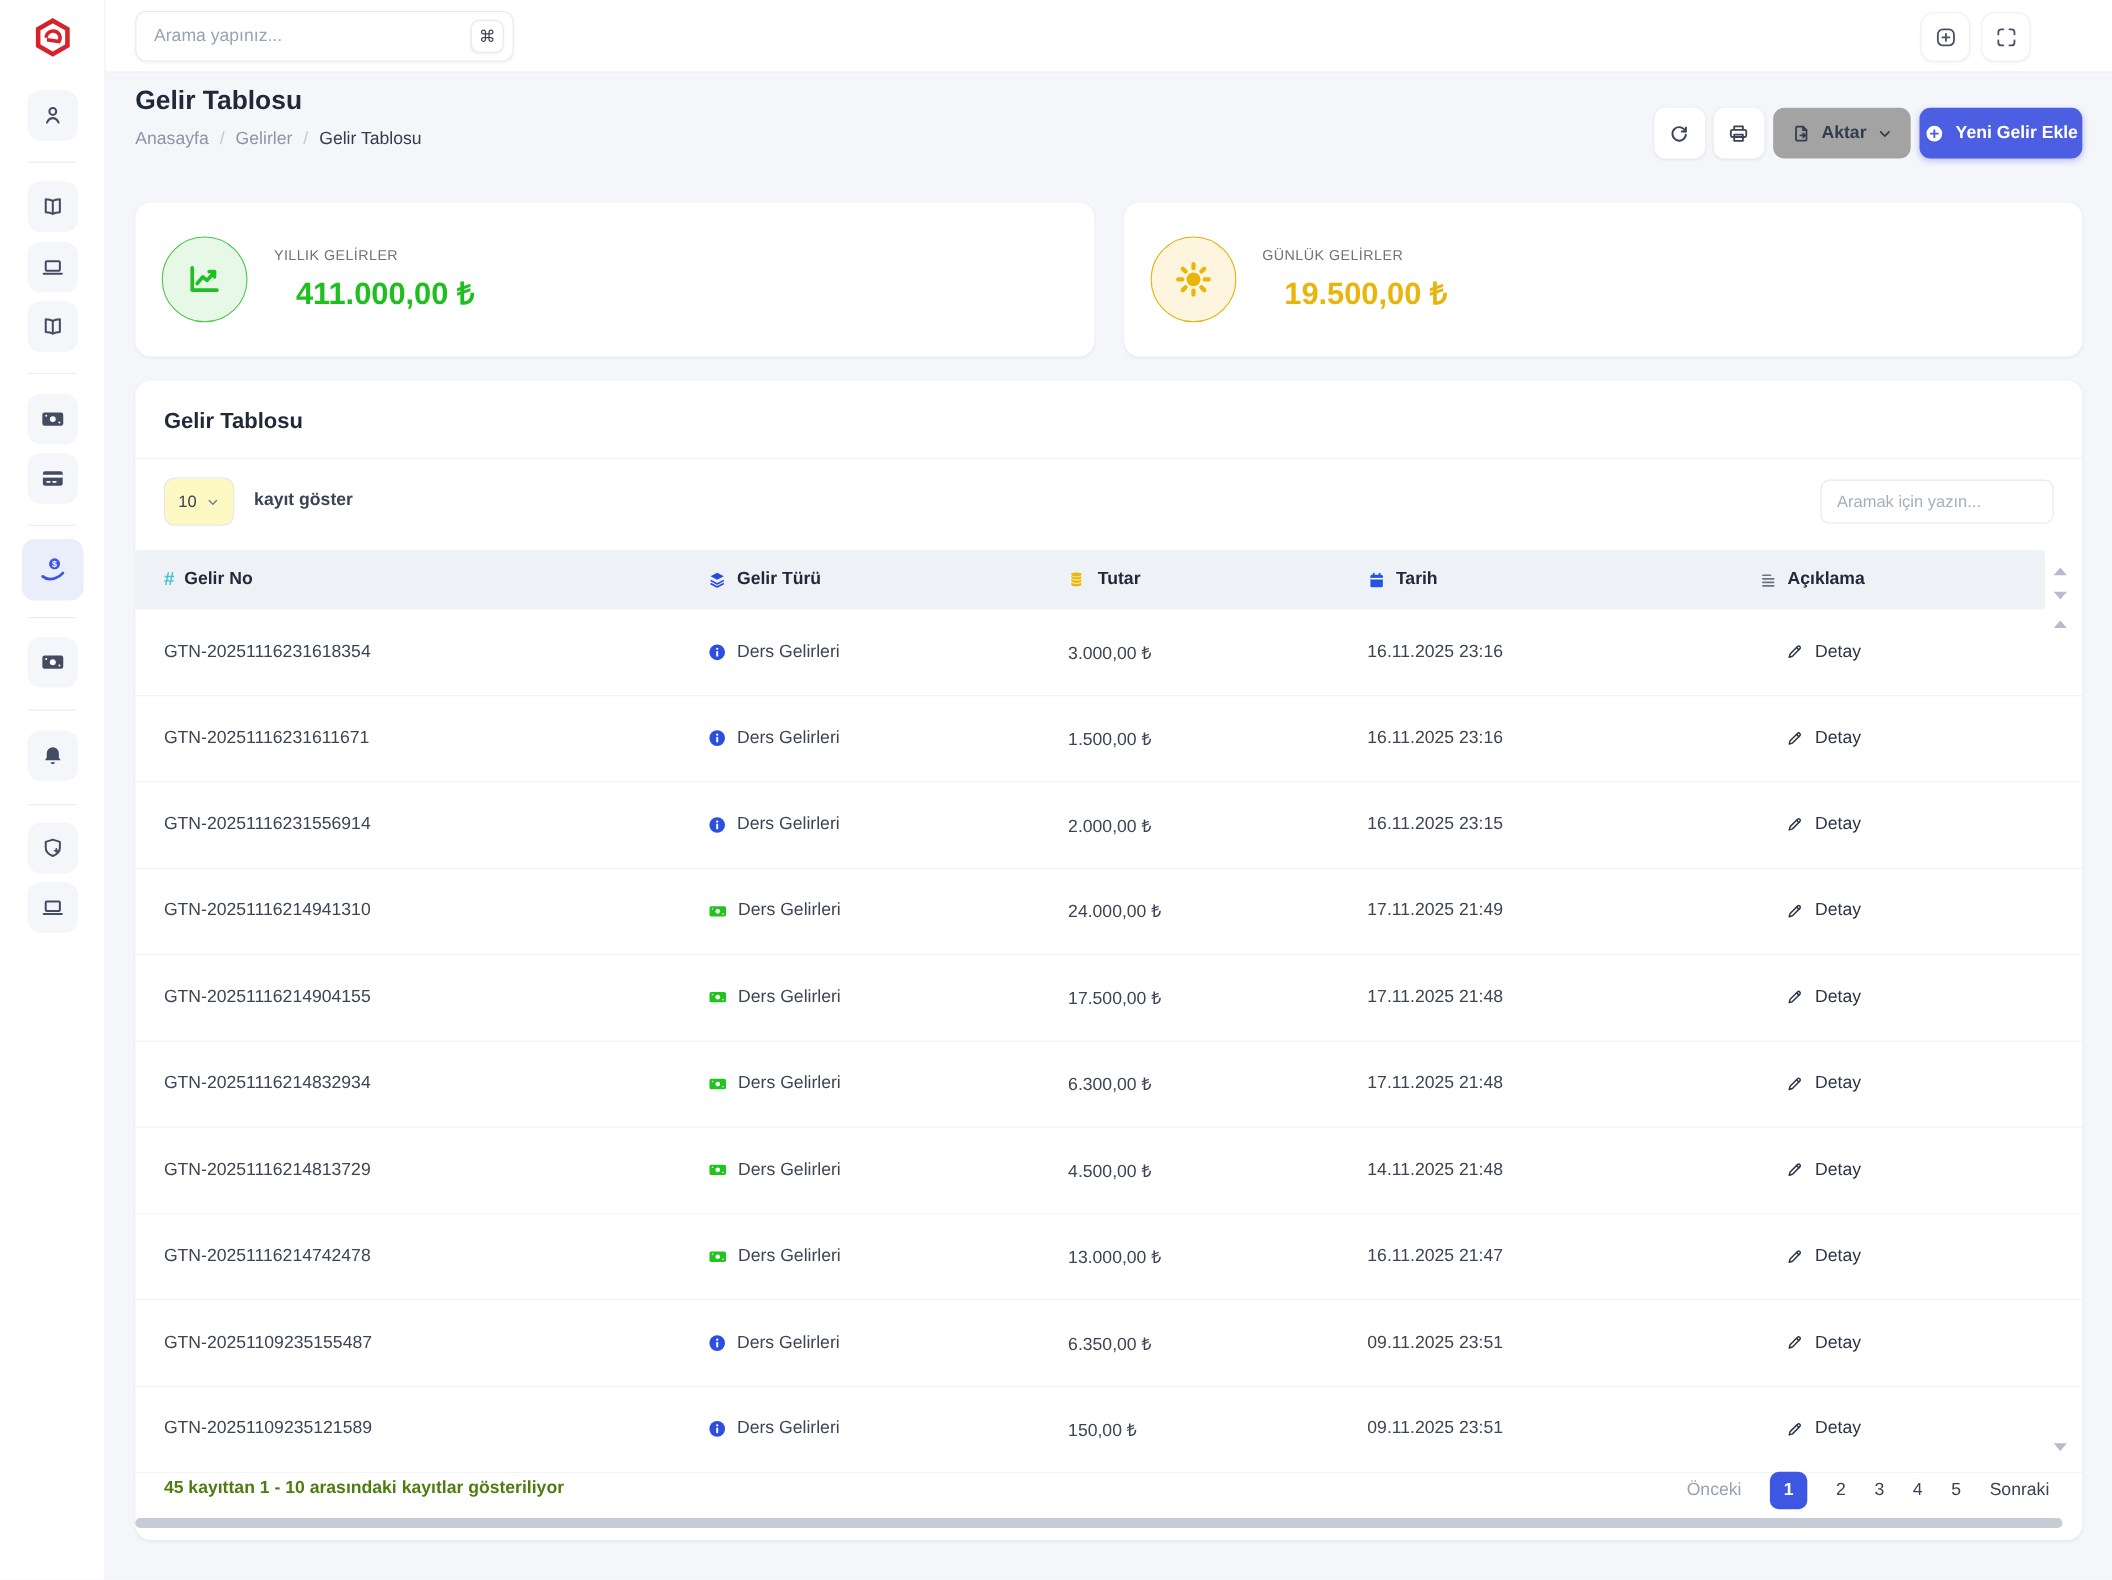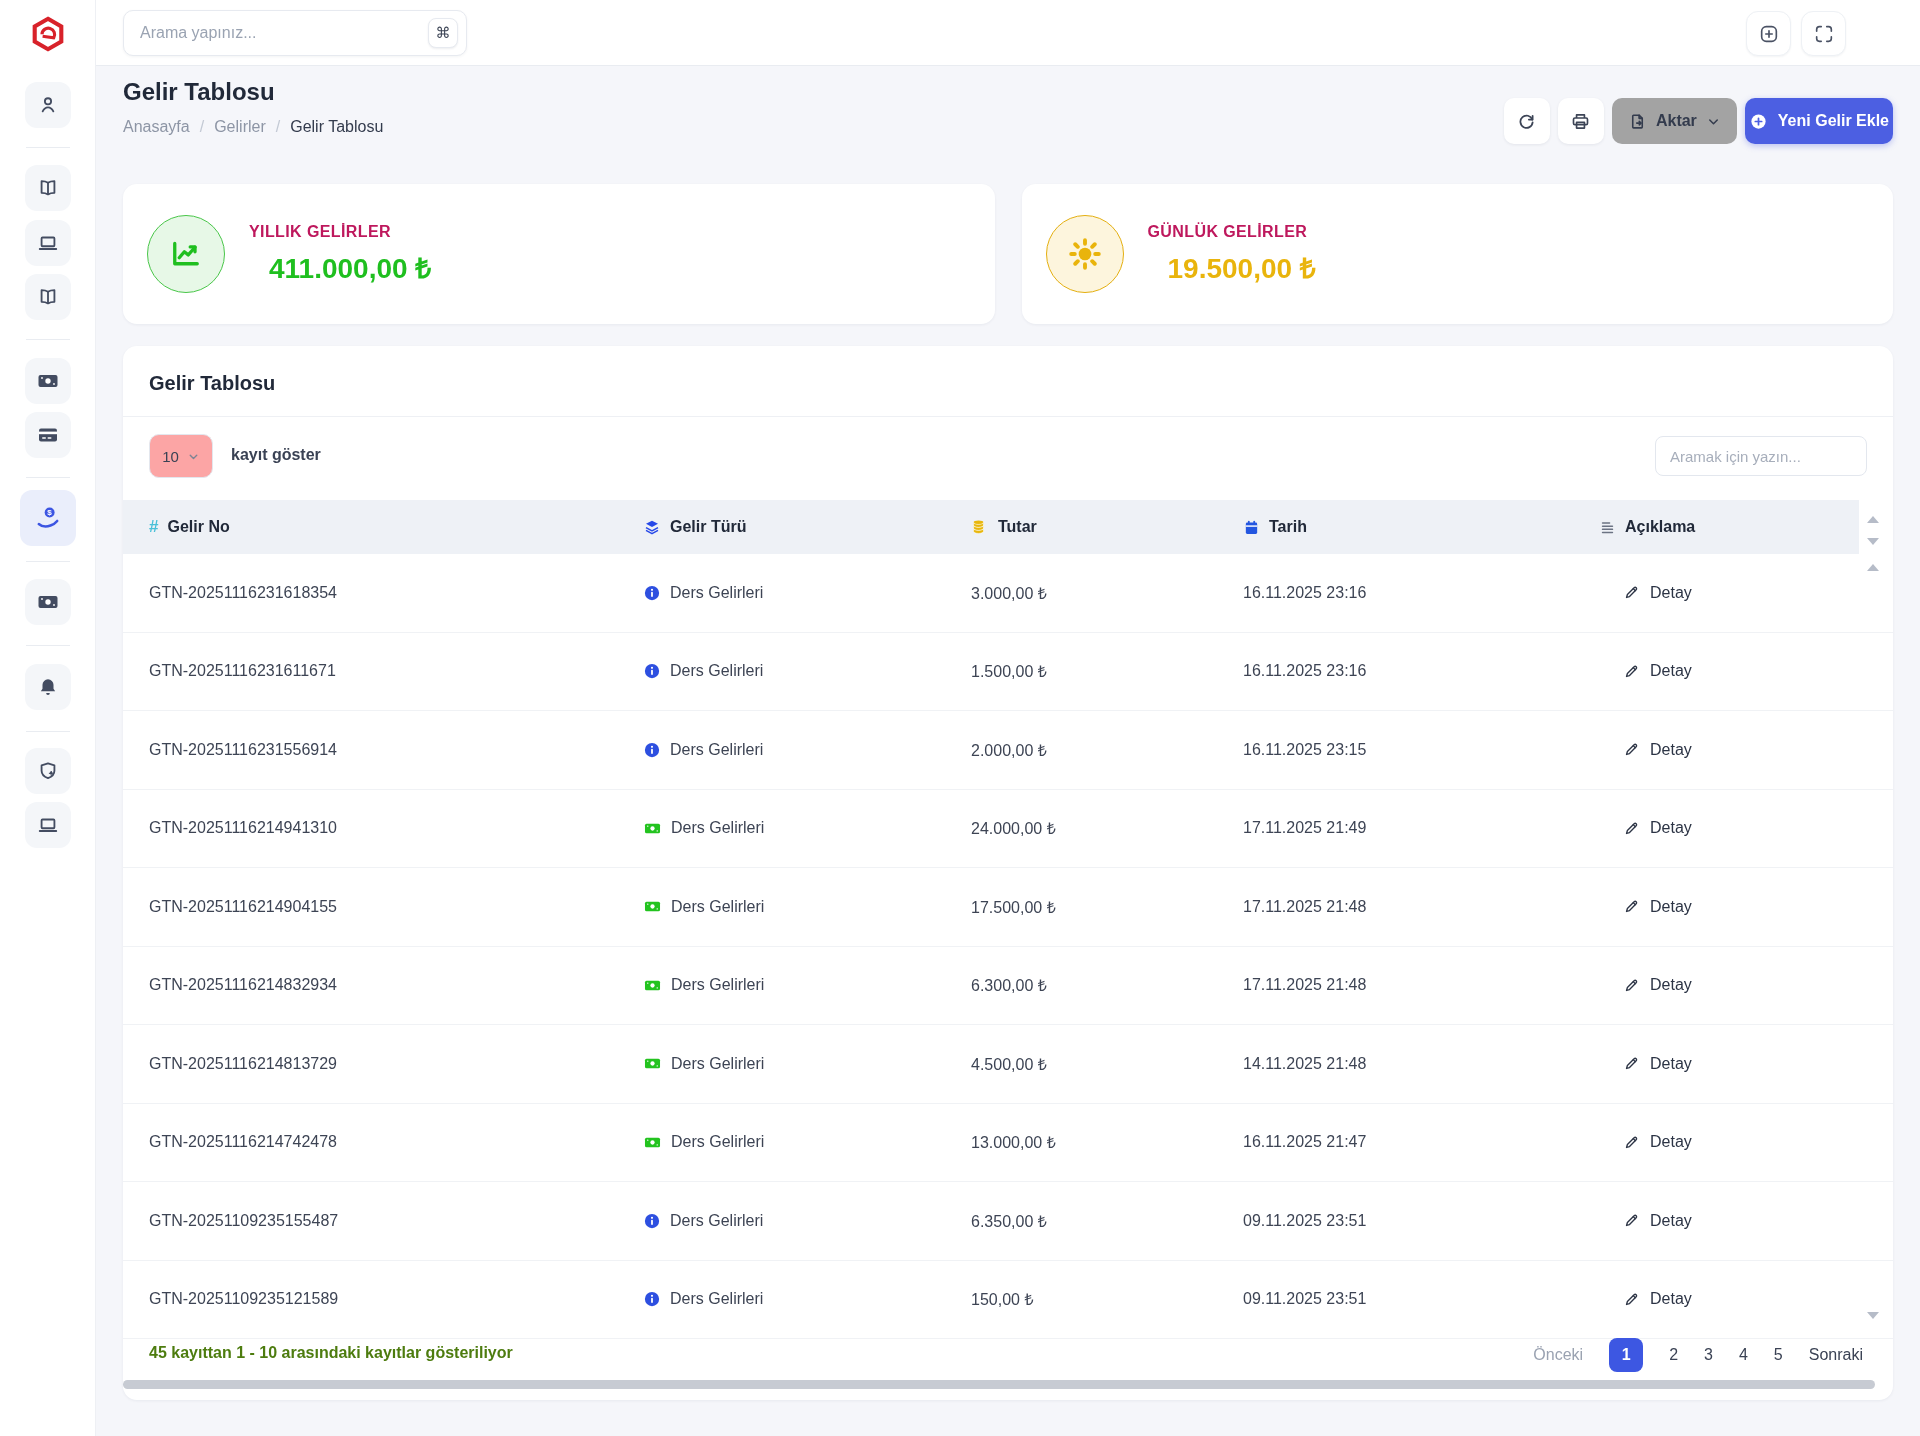--- a/index.html
+++ b/index.html
@@ -86,7 +86,7 @@
     width:78px; height:78px; border-radius:50%;
     display:flex; align-items:center; justify-content:center; flex:0 0 78px;
   }
-  .stat-label { font-size:16px; font-weight:bold; letter-spacing:.4px; color:#be185d; margin-bottom:7px; }
+  .stat-label { font-size:13px; font-weight:normal; letter-spacing:.4px; color:#737373; margin-bottom:7px; }
   .stat-value { font-size:28px; font-weight:bold;margin-left:20px; }
   .c-green  { color:#1fbf1f; } .bg-green  { background:#e7f8e7; border:1px solid #49c649; }
   .c-indigo { color:#3352dc; } .bg-indigo { background:#e6eafb; border:1px solid #3352dc; }

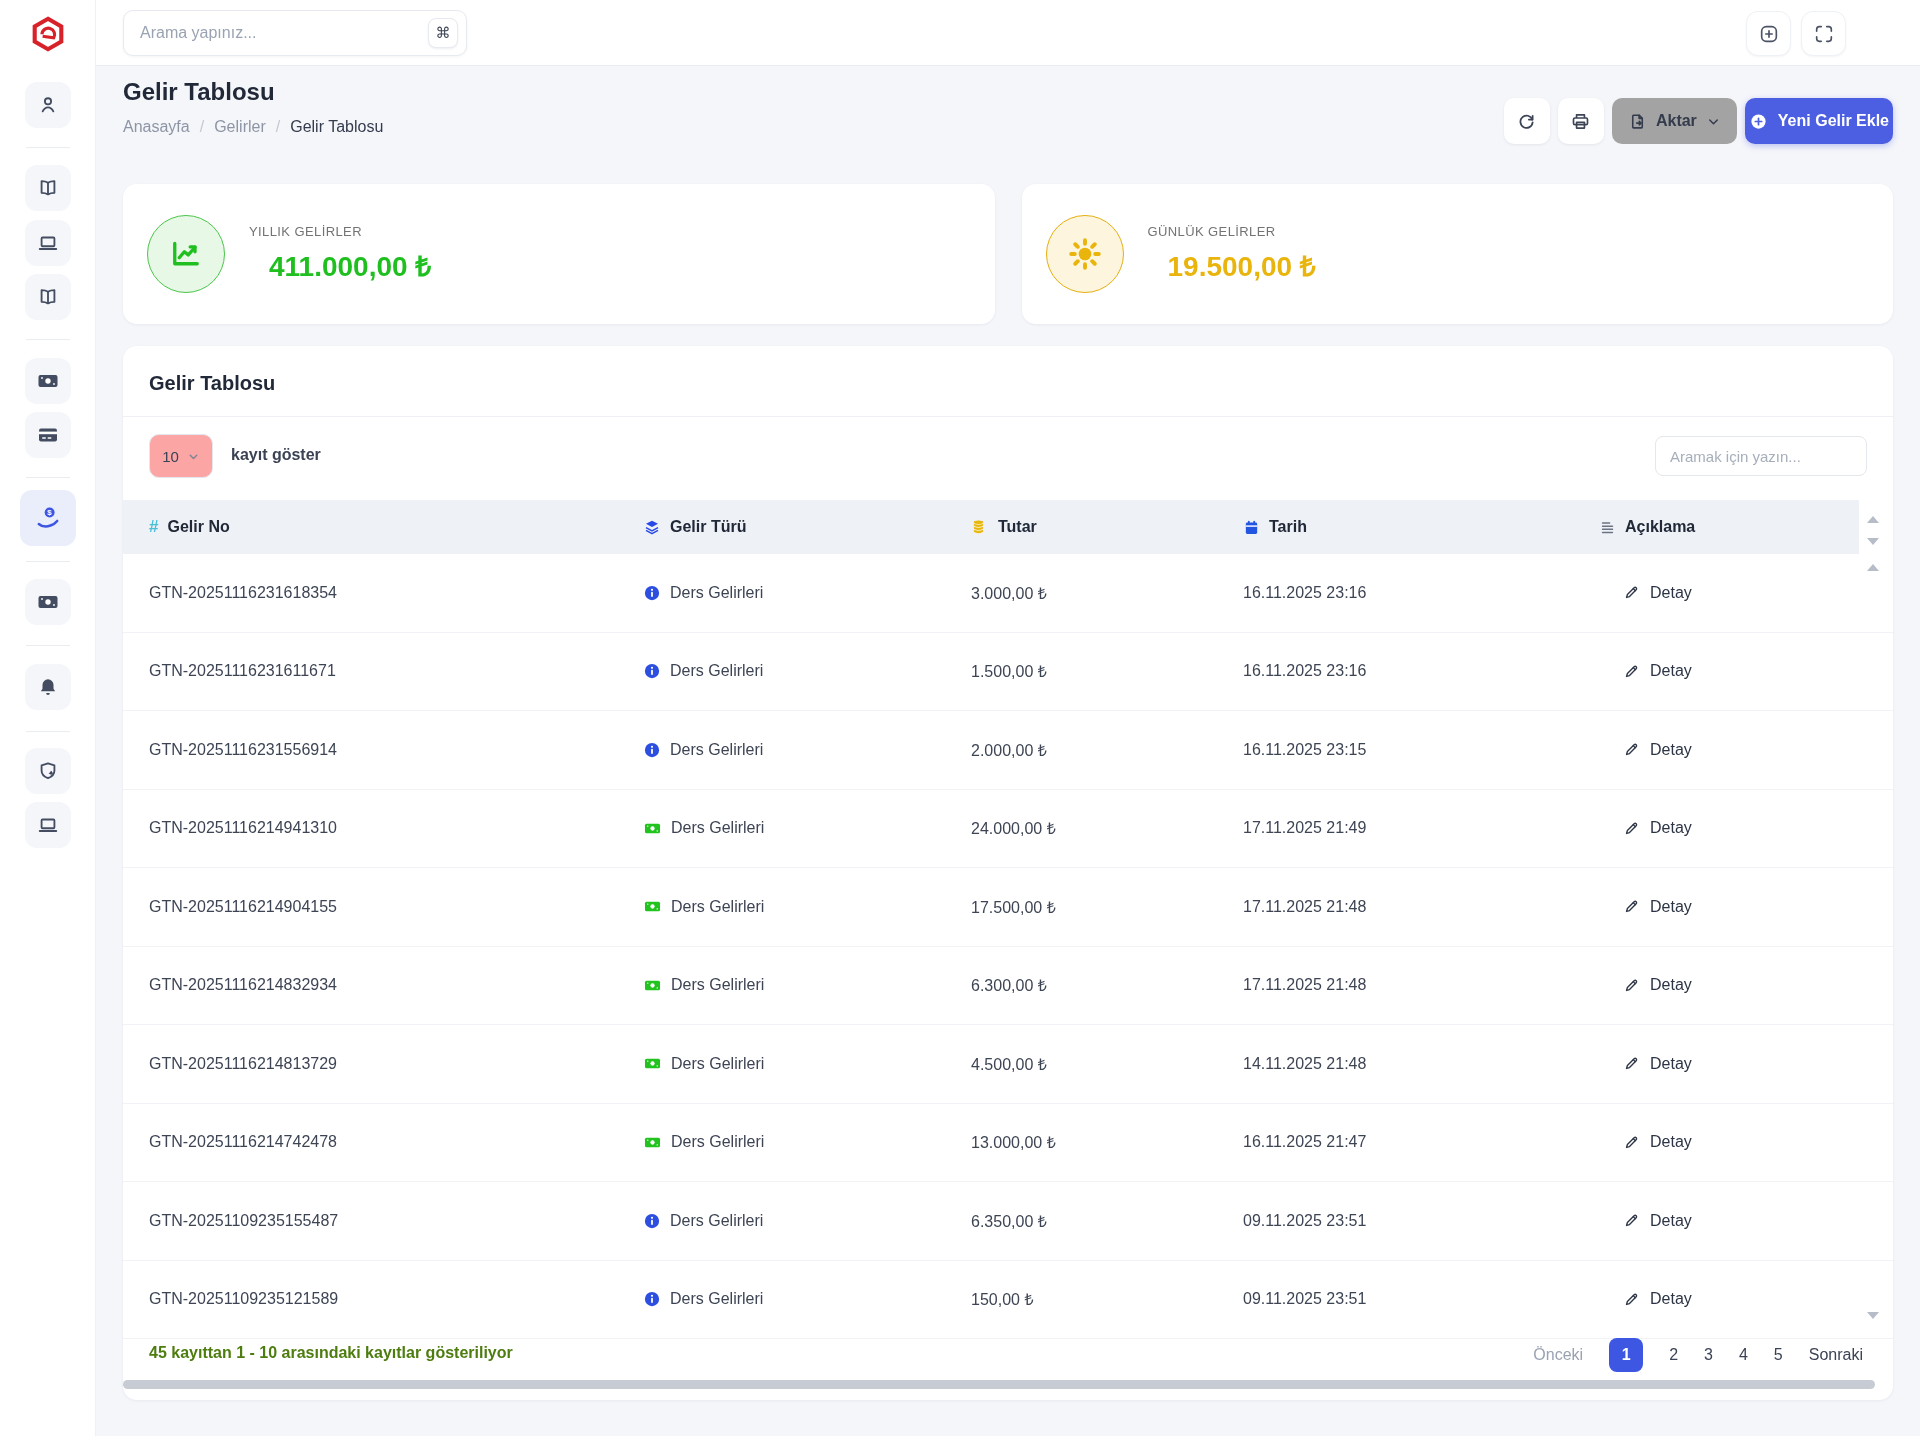--- a/index.html
+++ b/index.html
@@ -104,7 +104,7 @@
   .controls { position:absolute; left:26px; right:26px; top:88px; height:44px; }
   .page-size {
     position:absolute; left:0; top:0; width:64px; height:44px;
-    border:1px solid #e3e7ee; border-radius:10px; background:#fca5a5;
+    border:1px solid #e3e7ee; border-radius:10px; background:#fef9c3;
     display:flex; align-items:center; justify-content:center; gap:8px;
     font-size:15px; color:#3a4254; cursor:pointer;
   }

